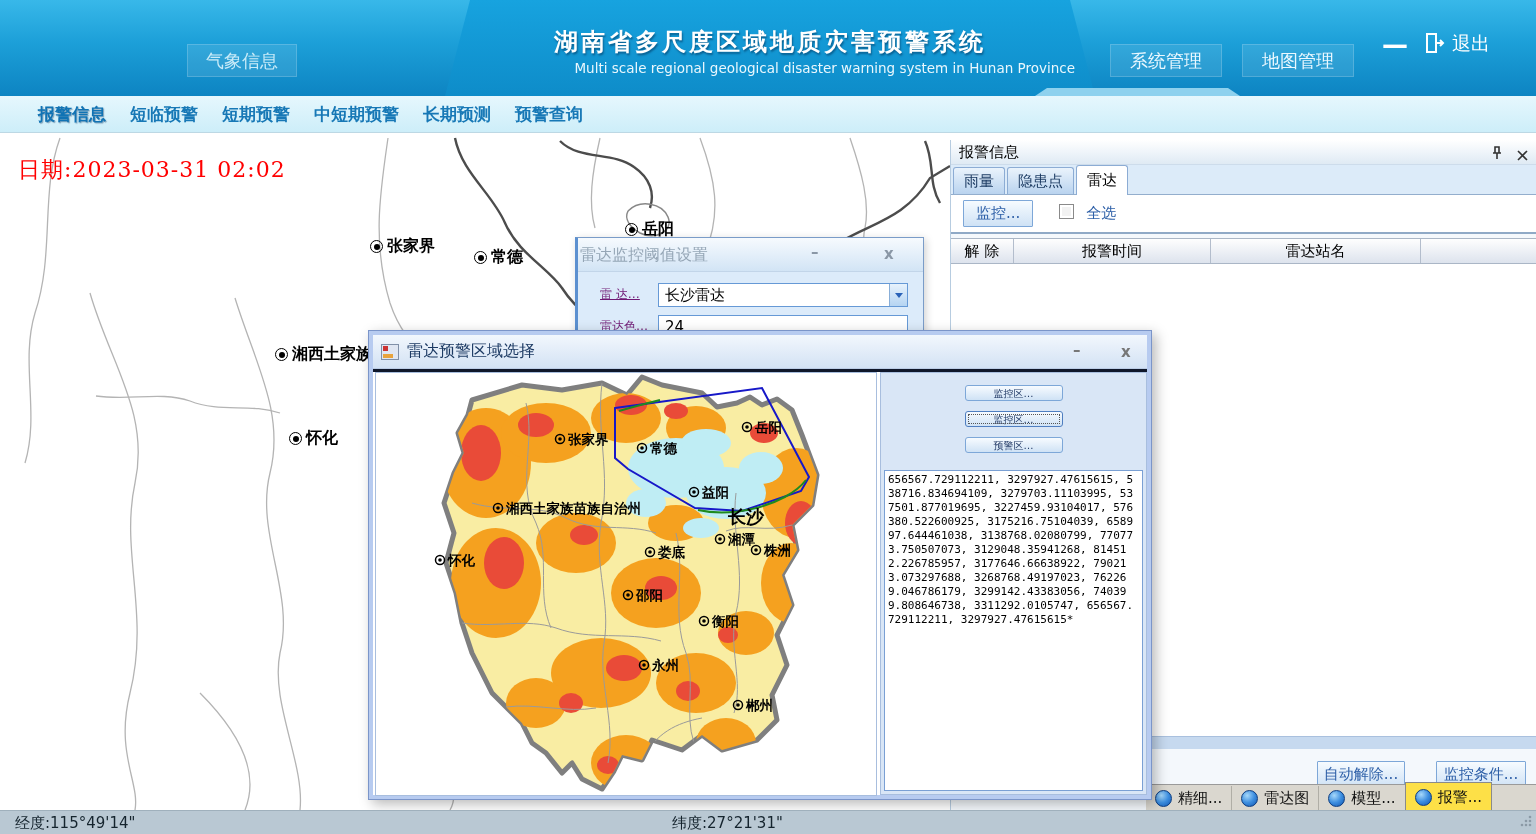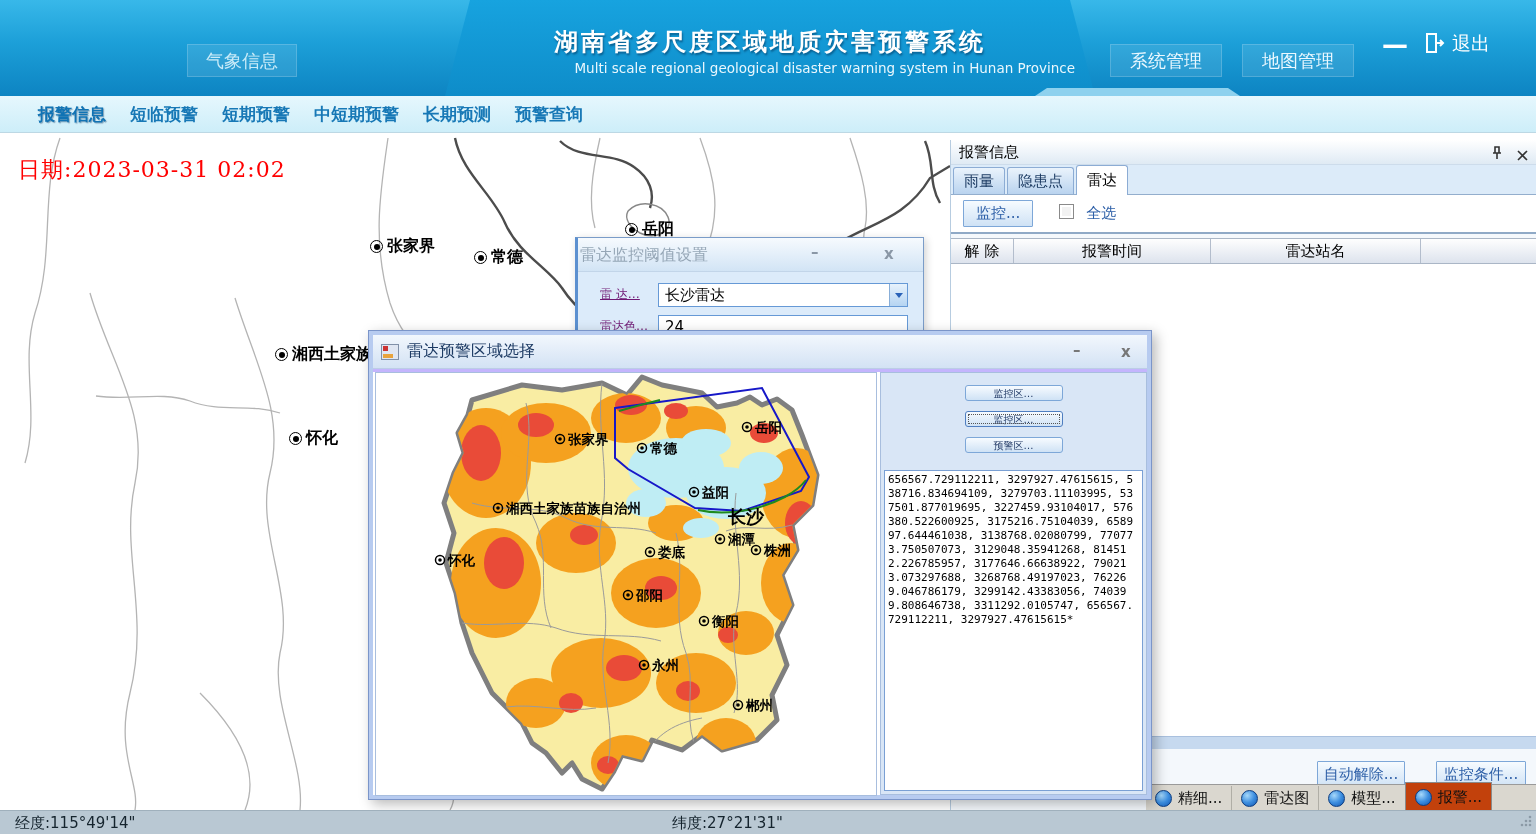--- a/index.html
+++ b/index.html
@@ -70,7 +70,7 @@
   .combo .dd{width:17px;height:100%;background:linear-gradient(180deg,#e7f2fc,#b5d4f2);
         border-left:1px solid #88aed8;display:flex;align-items:center;justify-content:center;}
   .combo .dd i{width:0;height:0;border-left:4px solid transparent;border-right:4px solid transparent;border-top:5px solid #2a62b8;}
-  .dlg2{position:absolute;left:368px;top:330px;width:784px;height:470px;background:#c4b5fd;
+  .dlg2{position:absolute;left:368px;top:330px;width:784px;height:470px;background:#0f172a;
         border:1px solid #7b95c9;box-shadow:inset 0 0 0 4px #b7cbf0,4px 4px 12px rgba(0,0,0,.28);
         box-sizing:border-box;z-index:20;}
   .dlg2-title{position:absolute;left:4px;top:4px;right:4px;height:33px;

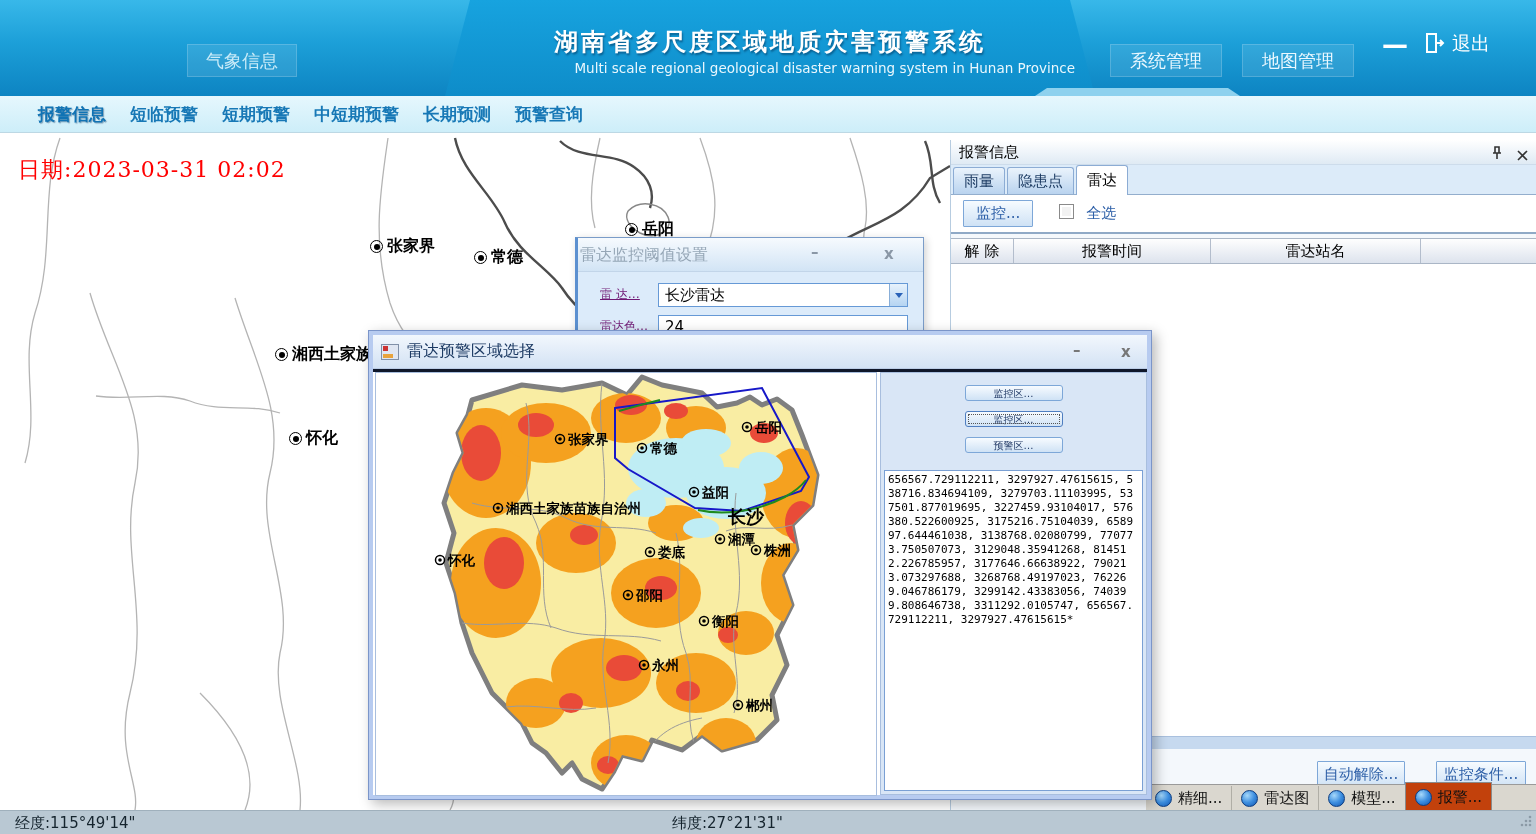--- a/index.html
+++ b/index.html
@@ -93,7 +93,7 @@
         border-top:1px solid #9a9a9a;display:flex;align-items:flex-end;font-size:15px;color:#111;z-index:10;}
   .btab{display:flex;align-items:center;gap:6px;padding:3px 9px;height:19px;border-left:1px solid #b0aea6;}
   .btab:first-child{border-left:none;}
-  .btab.active{background:#c2410c;border:1px solid #8a8a8a;border-bottom:none;height:22px;}
+  .btab.active{background:#fde047;border:1px solid #8a8a8a;border-bottom:none;height:22px;}
   .globe{width:15px;height:15px;border-radius:50%;flex:none;border:1px solid #0c3c80;
         background:radial-gradient(circle at 35% 30%,#a6d8fa 0%,#3e8fe0 50%,#1155b0 100%);}
   .statusbar{position:absolute;left:0;top:810px;width:1536px;height:24px;background:#b9c8d3;

